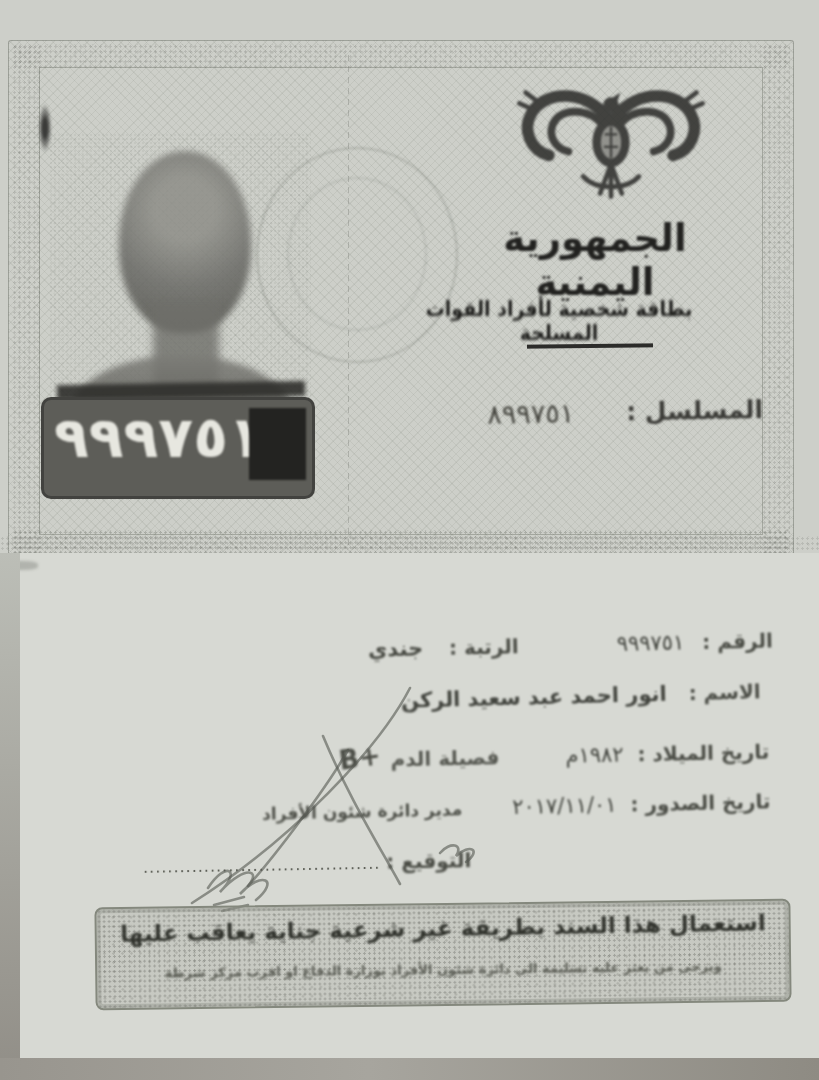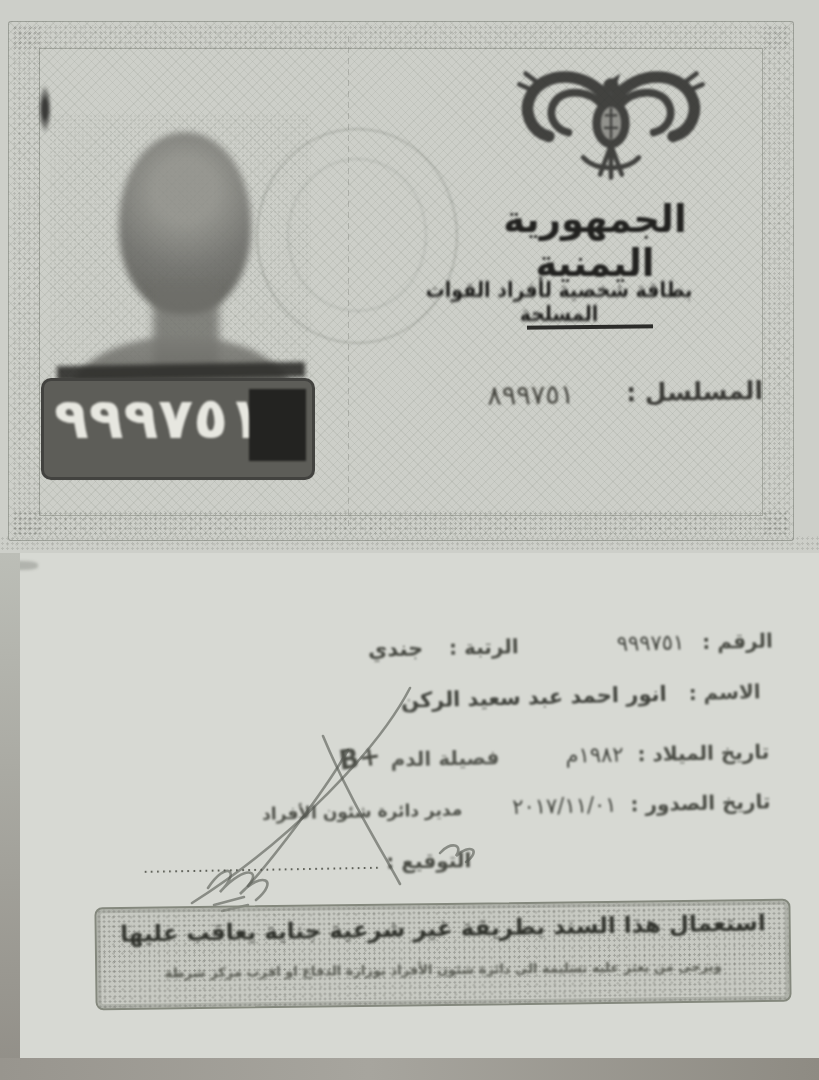--- a/index.html
+++ b/index.html
@@ -19,7 +19,7 @@
       repeating-linear-gradient(-45deg,rgba(95,100,90,.09) 0 1px,transparent 1px 6px);}
 
   
-  #card-front{position:absolute;left:8px;top:21px;width:784px;height:518px;
+  #card-front{position:absolute;left:8px;top:40px;width:784px;height:518px;
       border:1px solid rgba(100,105,96,.45);border-radius:3px;}
   .frame-inner{position:absolute;left:30px;right:30px;top:26px;bottom:24px;
       border:1px solid rgba(100,105,96,.40);}

